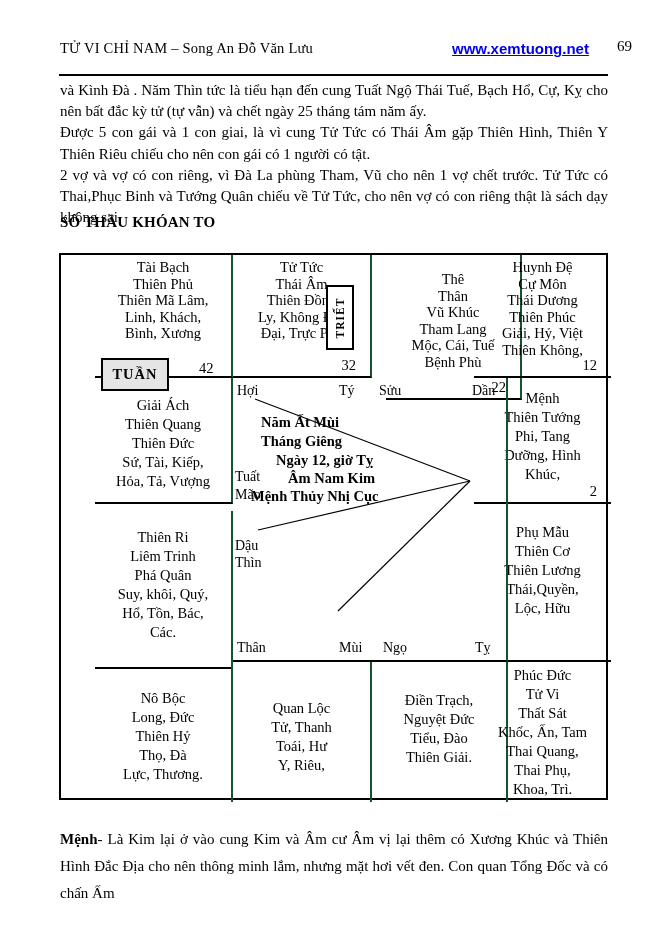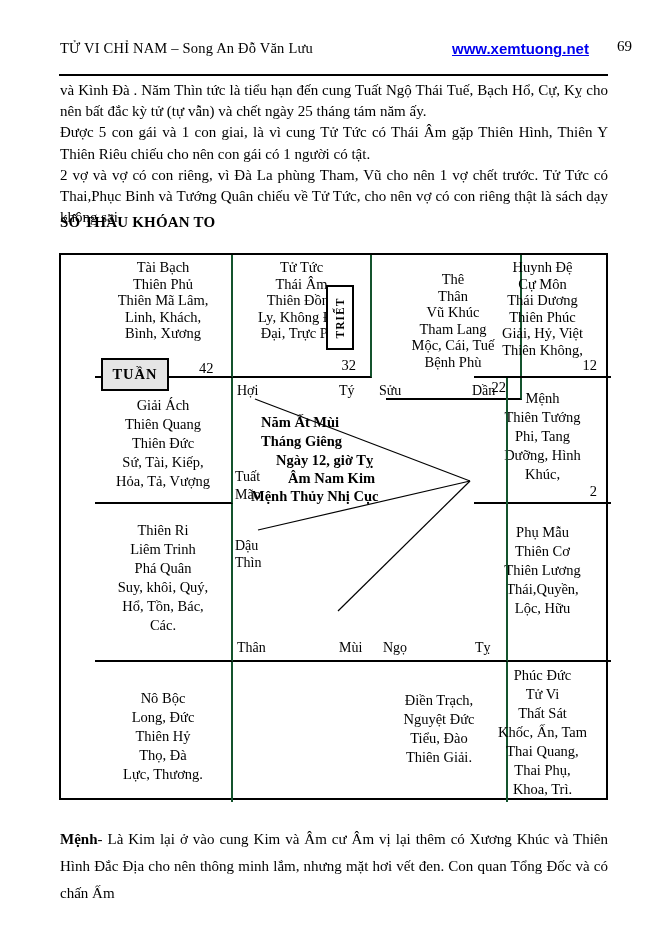--- a/index.html
+++ b/index.html
@@ -33,7 +33,7 @@
   .r1c4{left:413px;top:0;width:137px;height:123px;padding-top:4px;}
   .r2c1{left:0;top:123px;width:138px;height:126px;padding-top:18px;}
   .r2c4{left:413px;top:123px;width:137px;height:126px;padding-top:11px;}
-  .r3c1{left:0;top:249px;width:138px;height:158px;padding-top:17px;}
+  .r3c1{left:0;top:256px;width:138px;height:158px;padding-top:17px;}
   .r3c4{left:413px;top:249px;width:137px;height:158px;padding-top:19px;}
   .r4c1{left:0;top:407px;width:138px;height:140px;padding-top:27px;}
   .r4c2{left:138px;top:407px;width:139px;height:140px;padding-top:37px;}

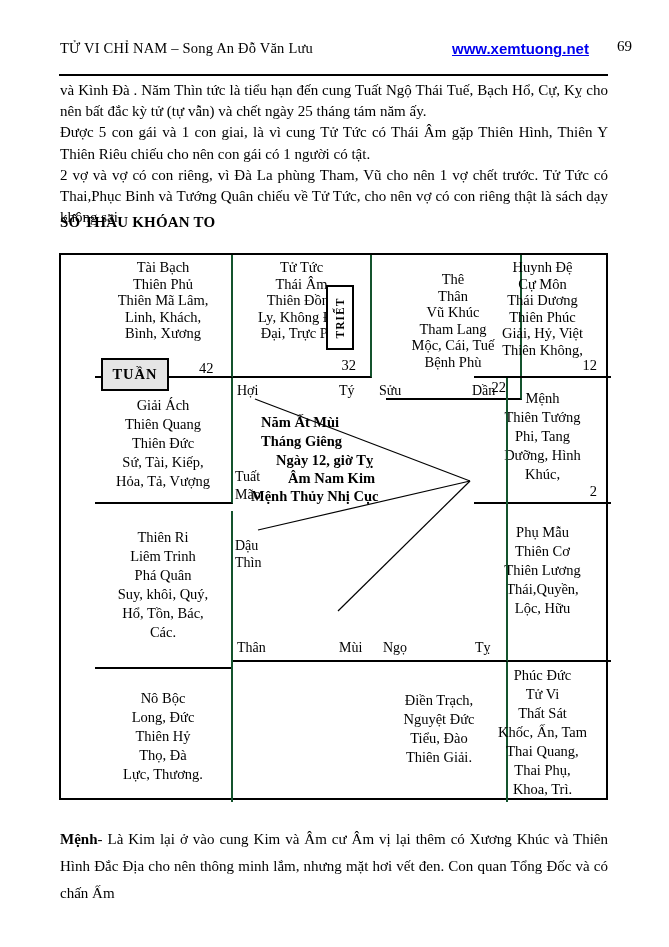--- a/index.html
+++ b/index.html
@@ -154,6 +154,12 @@
 Thiên Hỷ
 Thọ, Đà
 Lực, Thương.</div>
+  </div>
+  <div class="cell r4c2 bR">
+    <div class="cell-text">Quan Lộc
+Tử, Thanh
+Toái, Hư
+Y, Riêu,</div>
   </div>
   <div class="cell r4c3 bR">
     <div class="cell-text">Điền Trạch,

